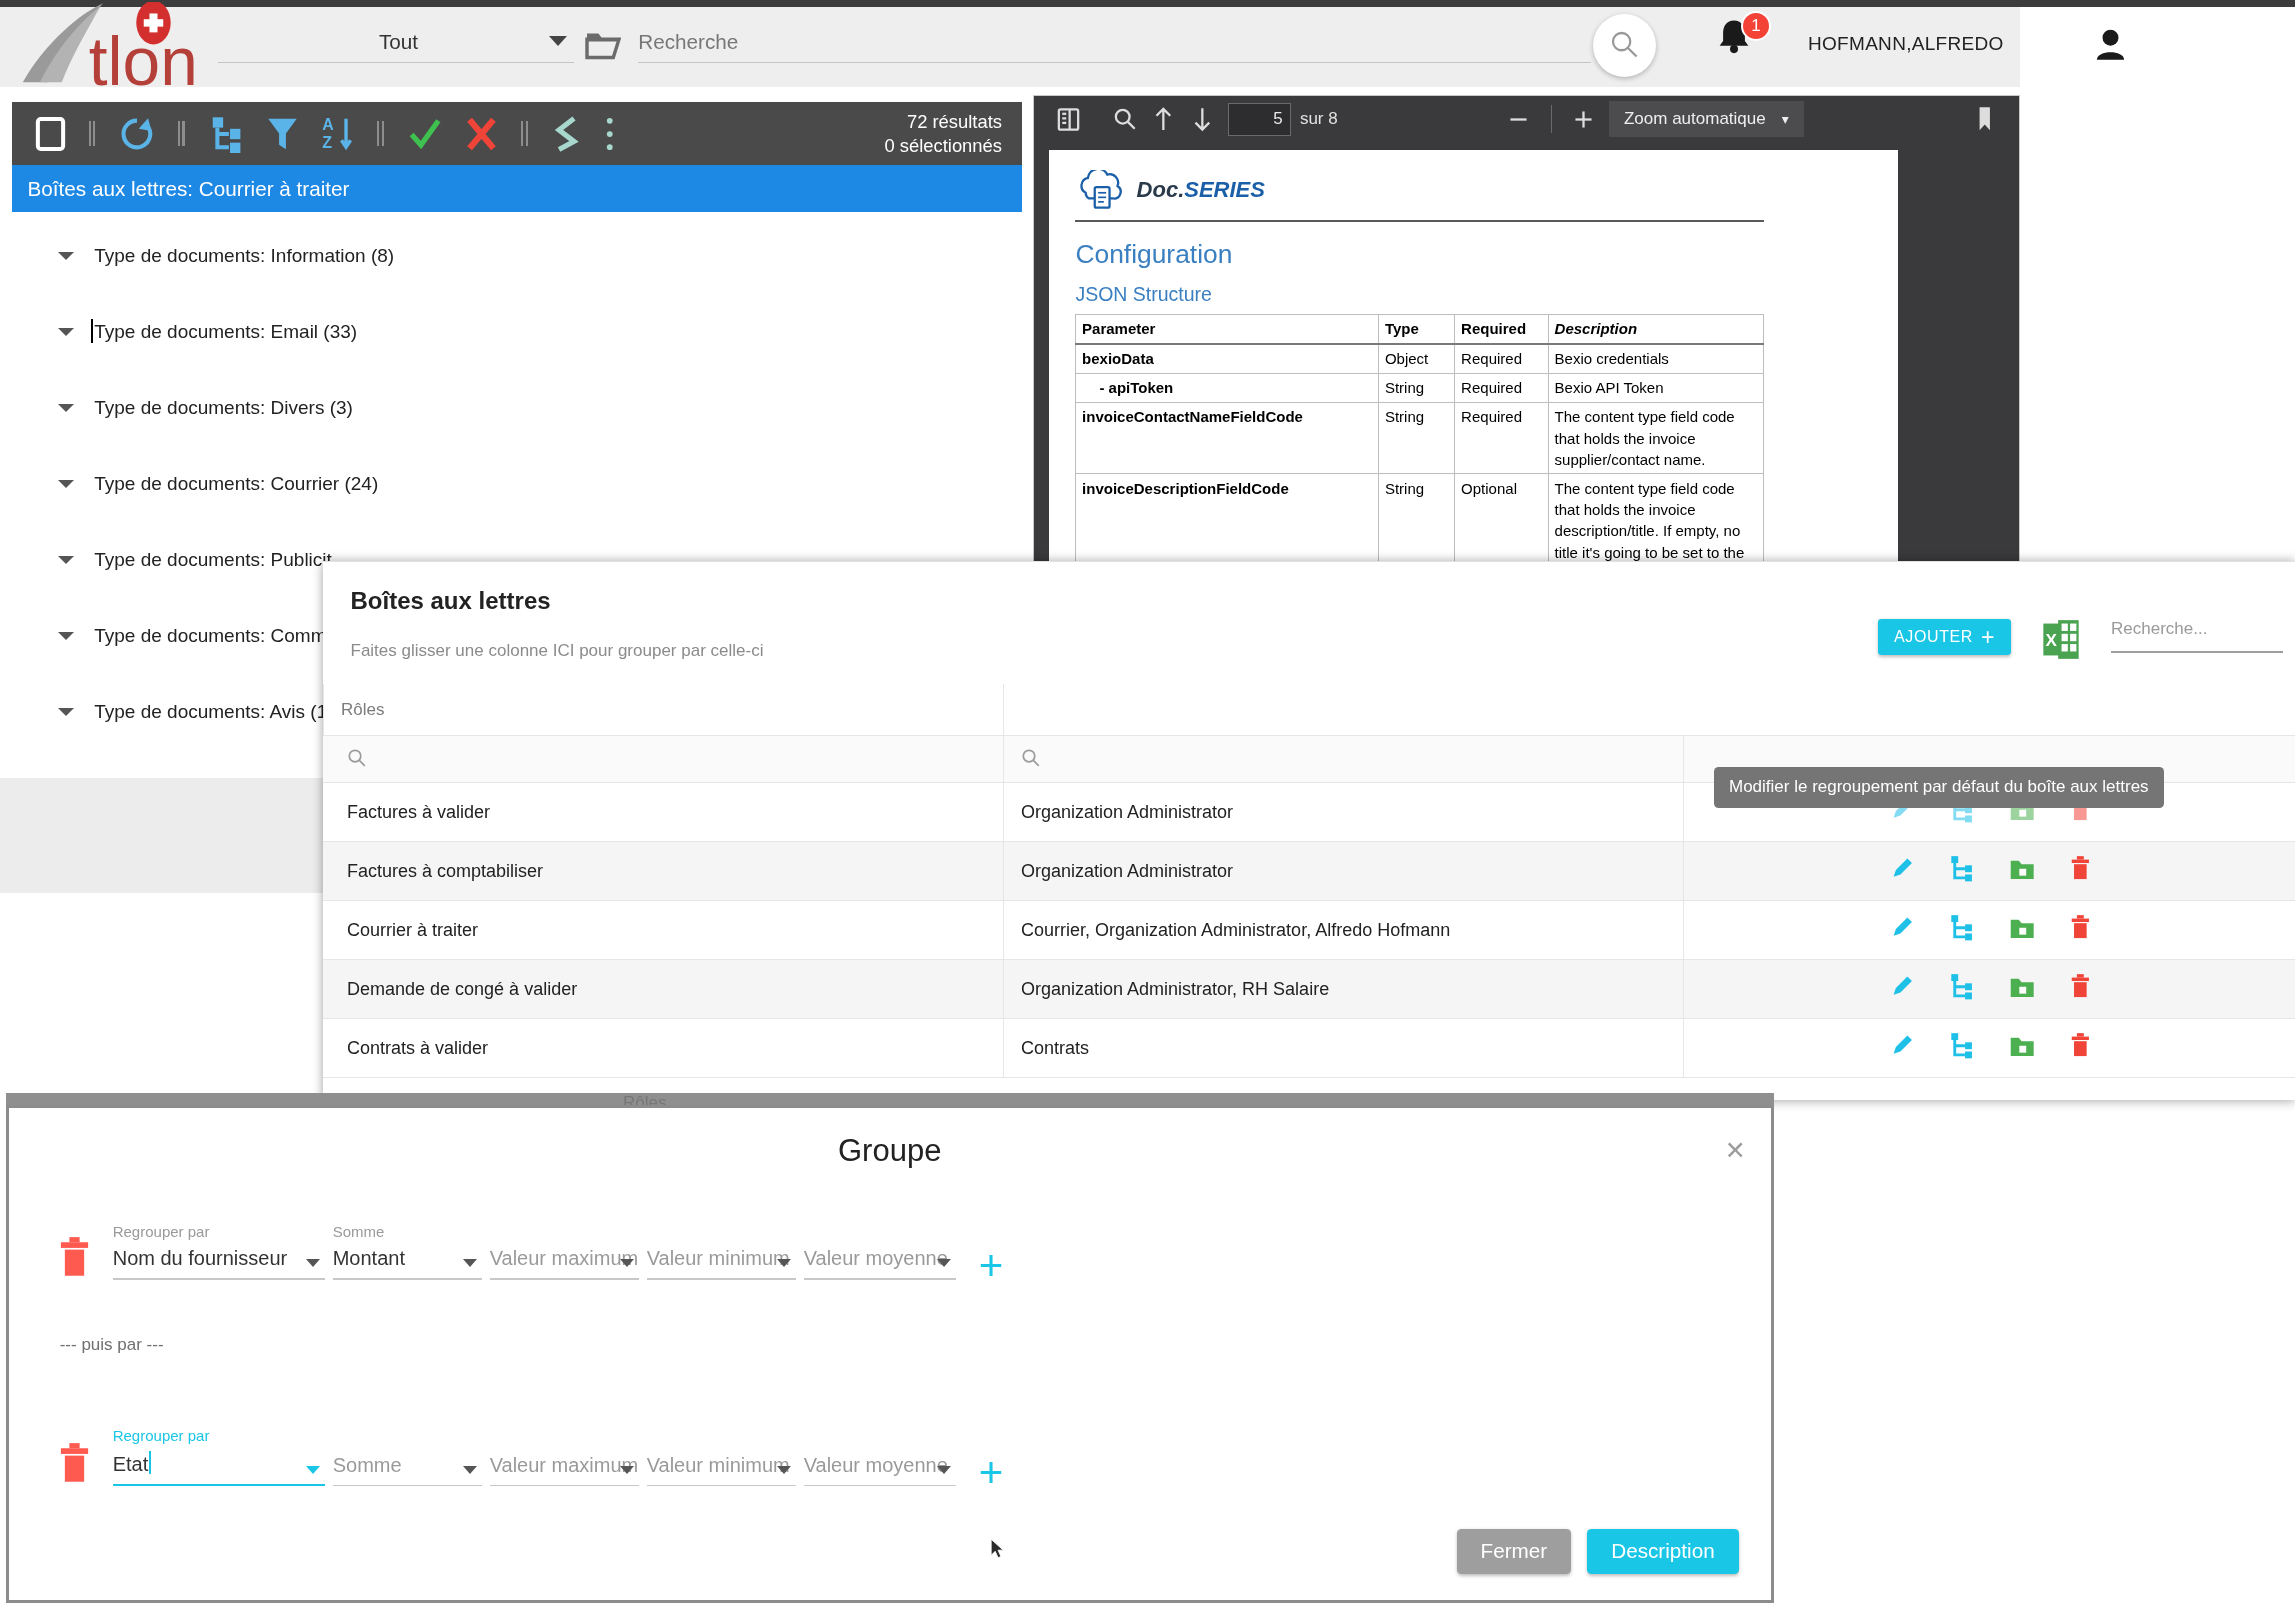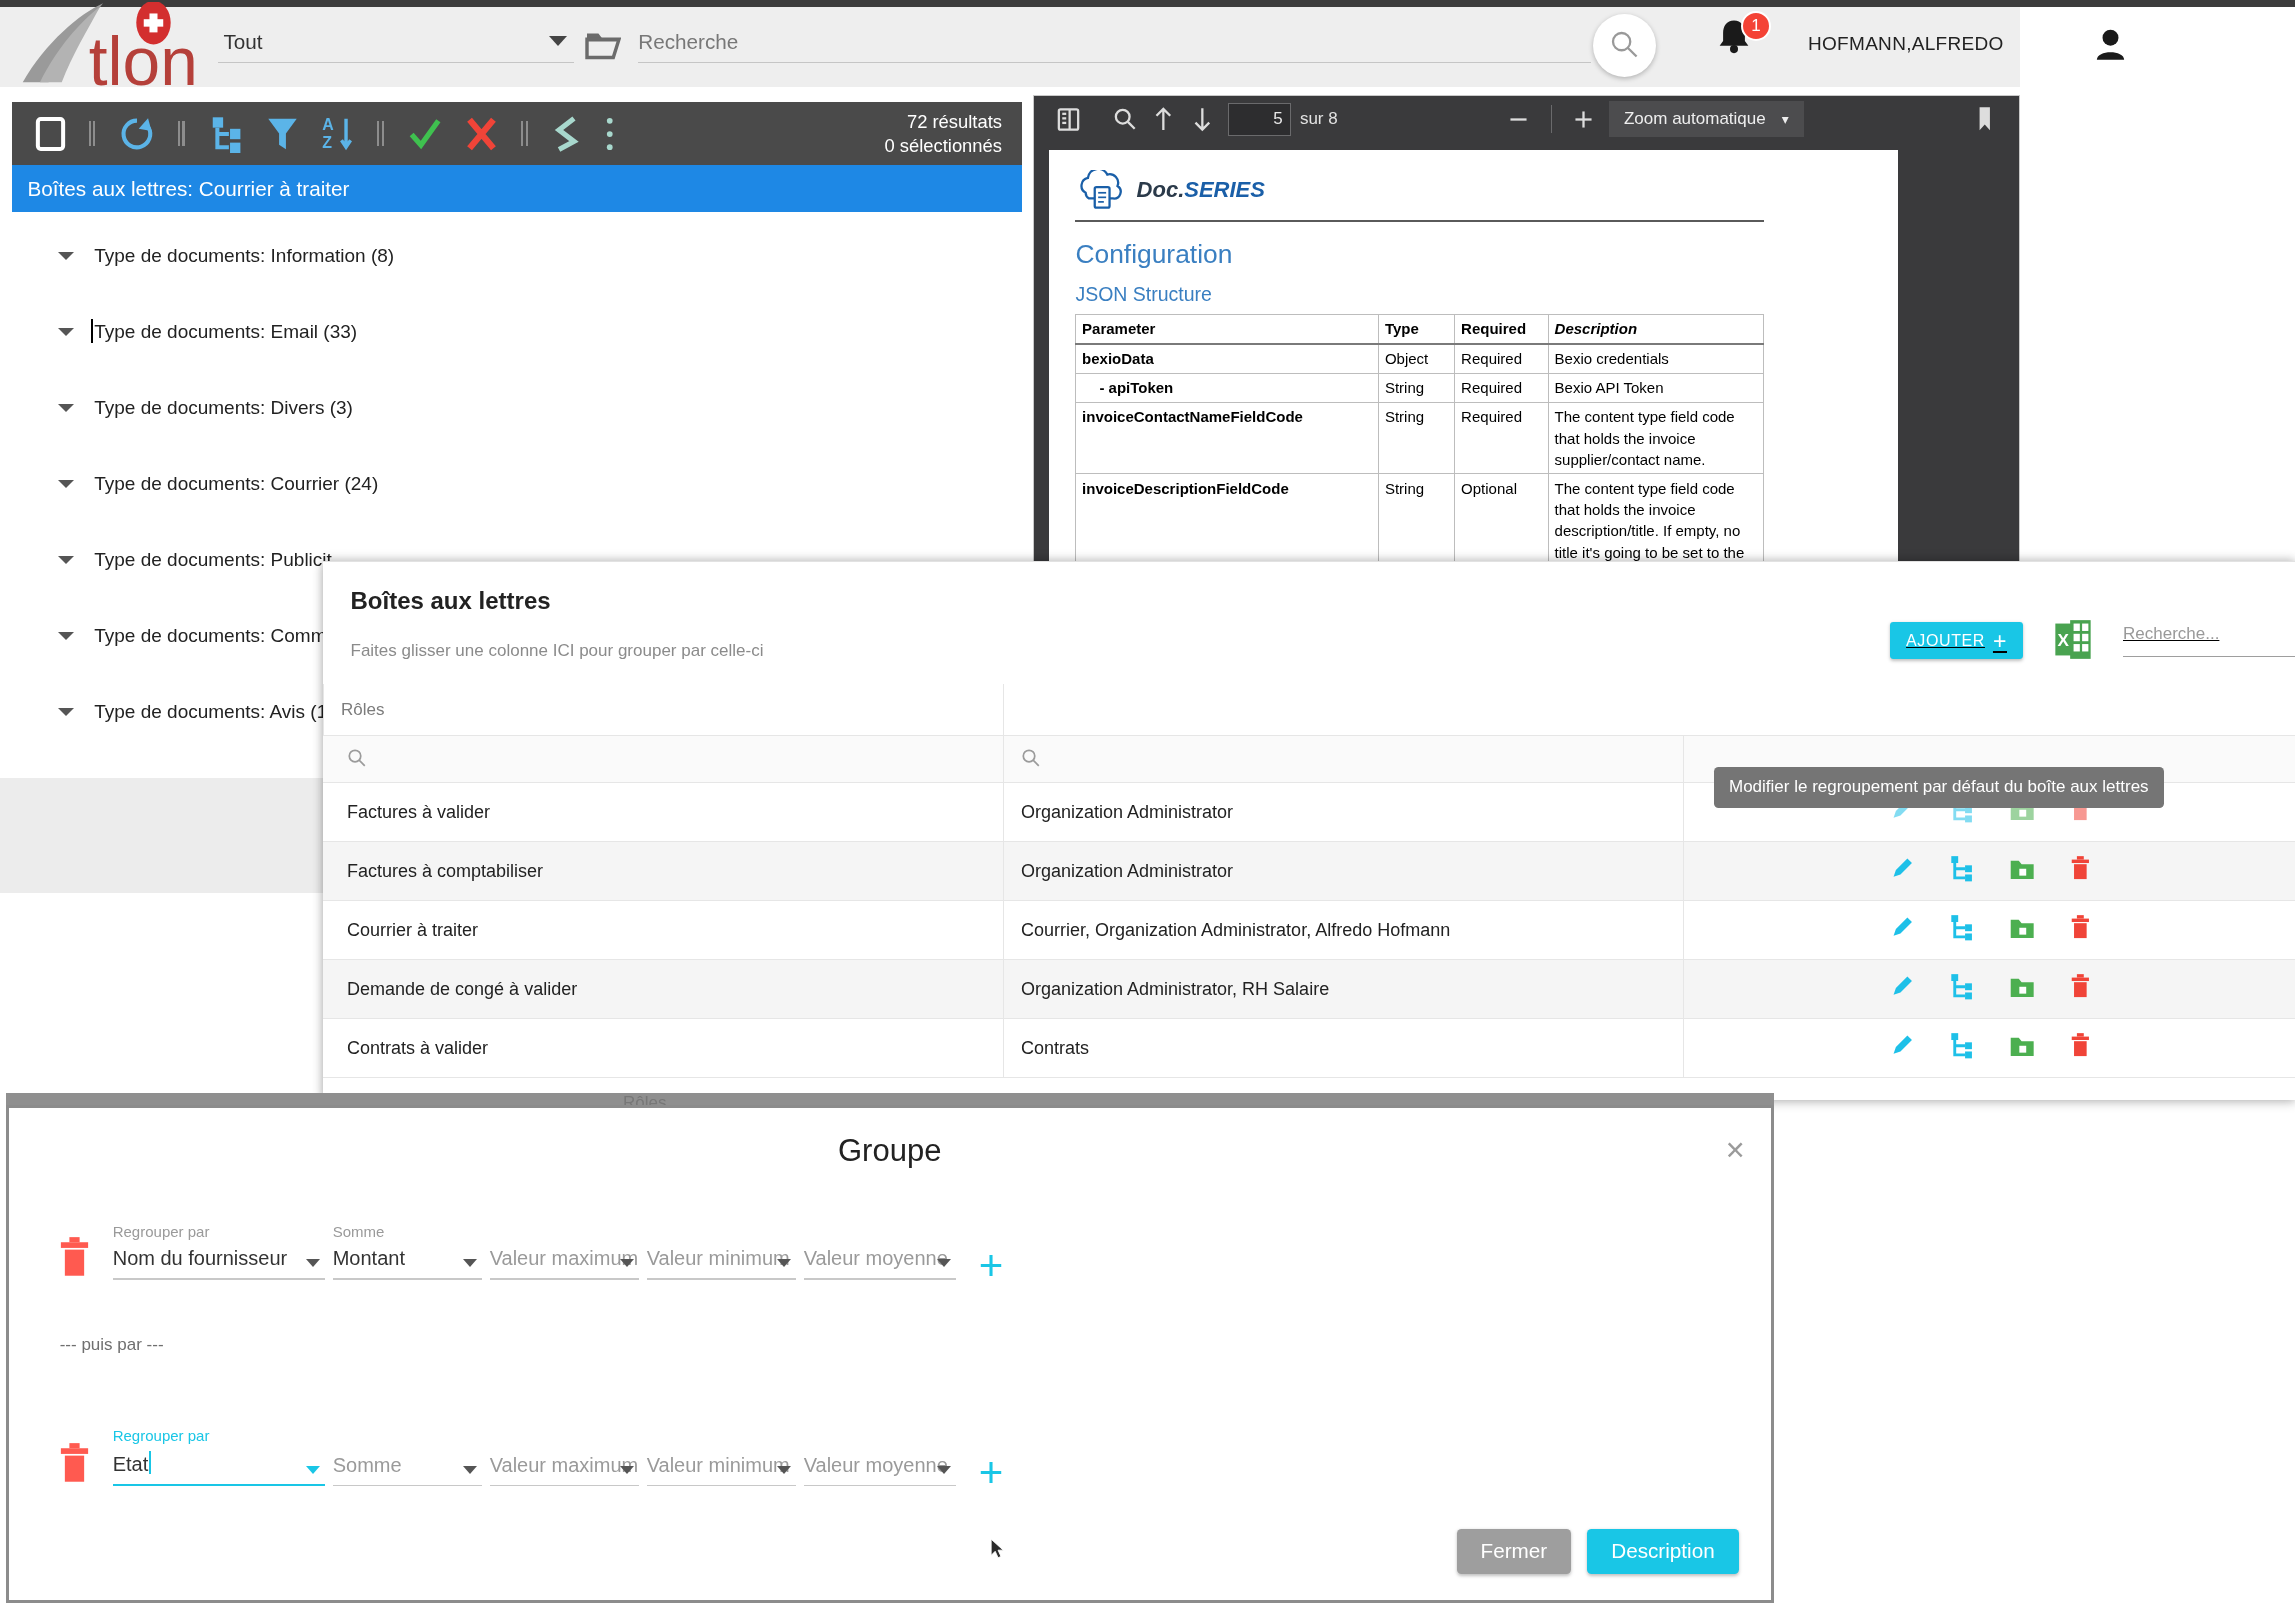--- a/index.html
+++ b/index.html
@@ -29,7 +29,7 @@
   .logo-svg { position: absolute; left: 17px; top: -4.6px; }
 
   .hdr-select {
-    width: 356px; flex: none; position: relative; margin-left: 5.7px;
+    width: 356px; flex: none; position: relative; margin-left: 5.7px; text-align: center;
   }
   .hdr-select .sel-val {
     font-size: 20.7px; color: #333; padding-bottom: 8px; padding-left: 5.7px;

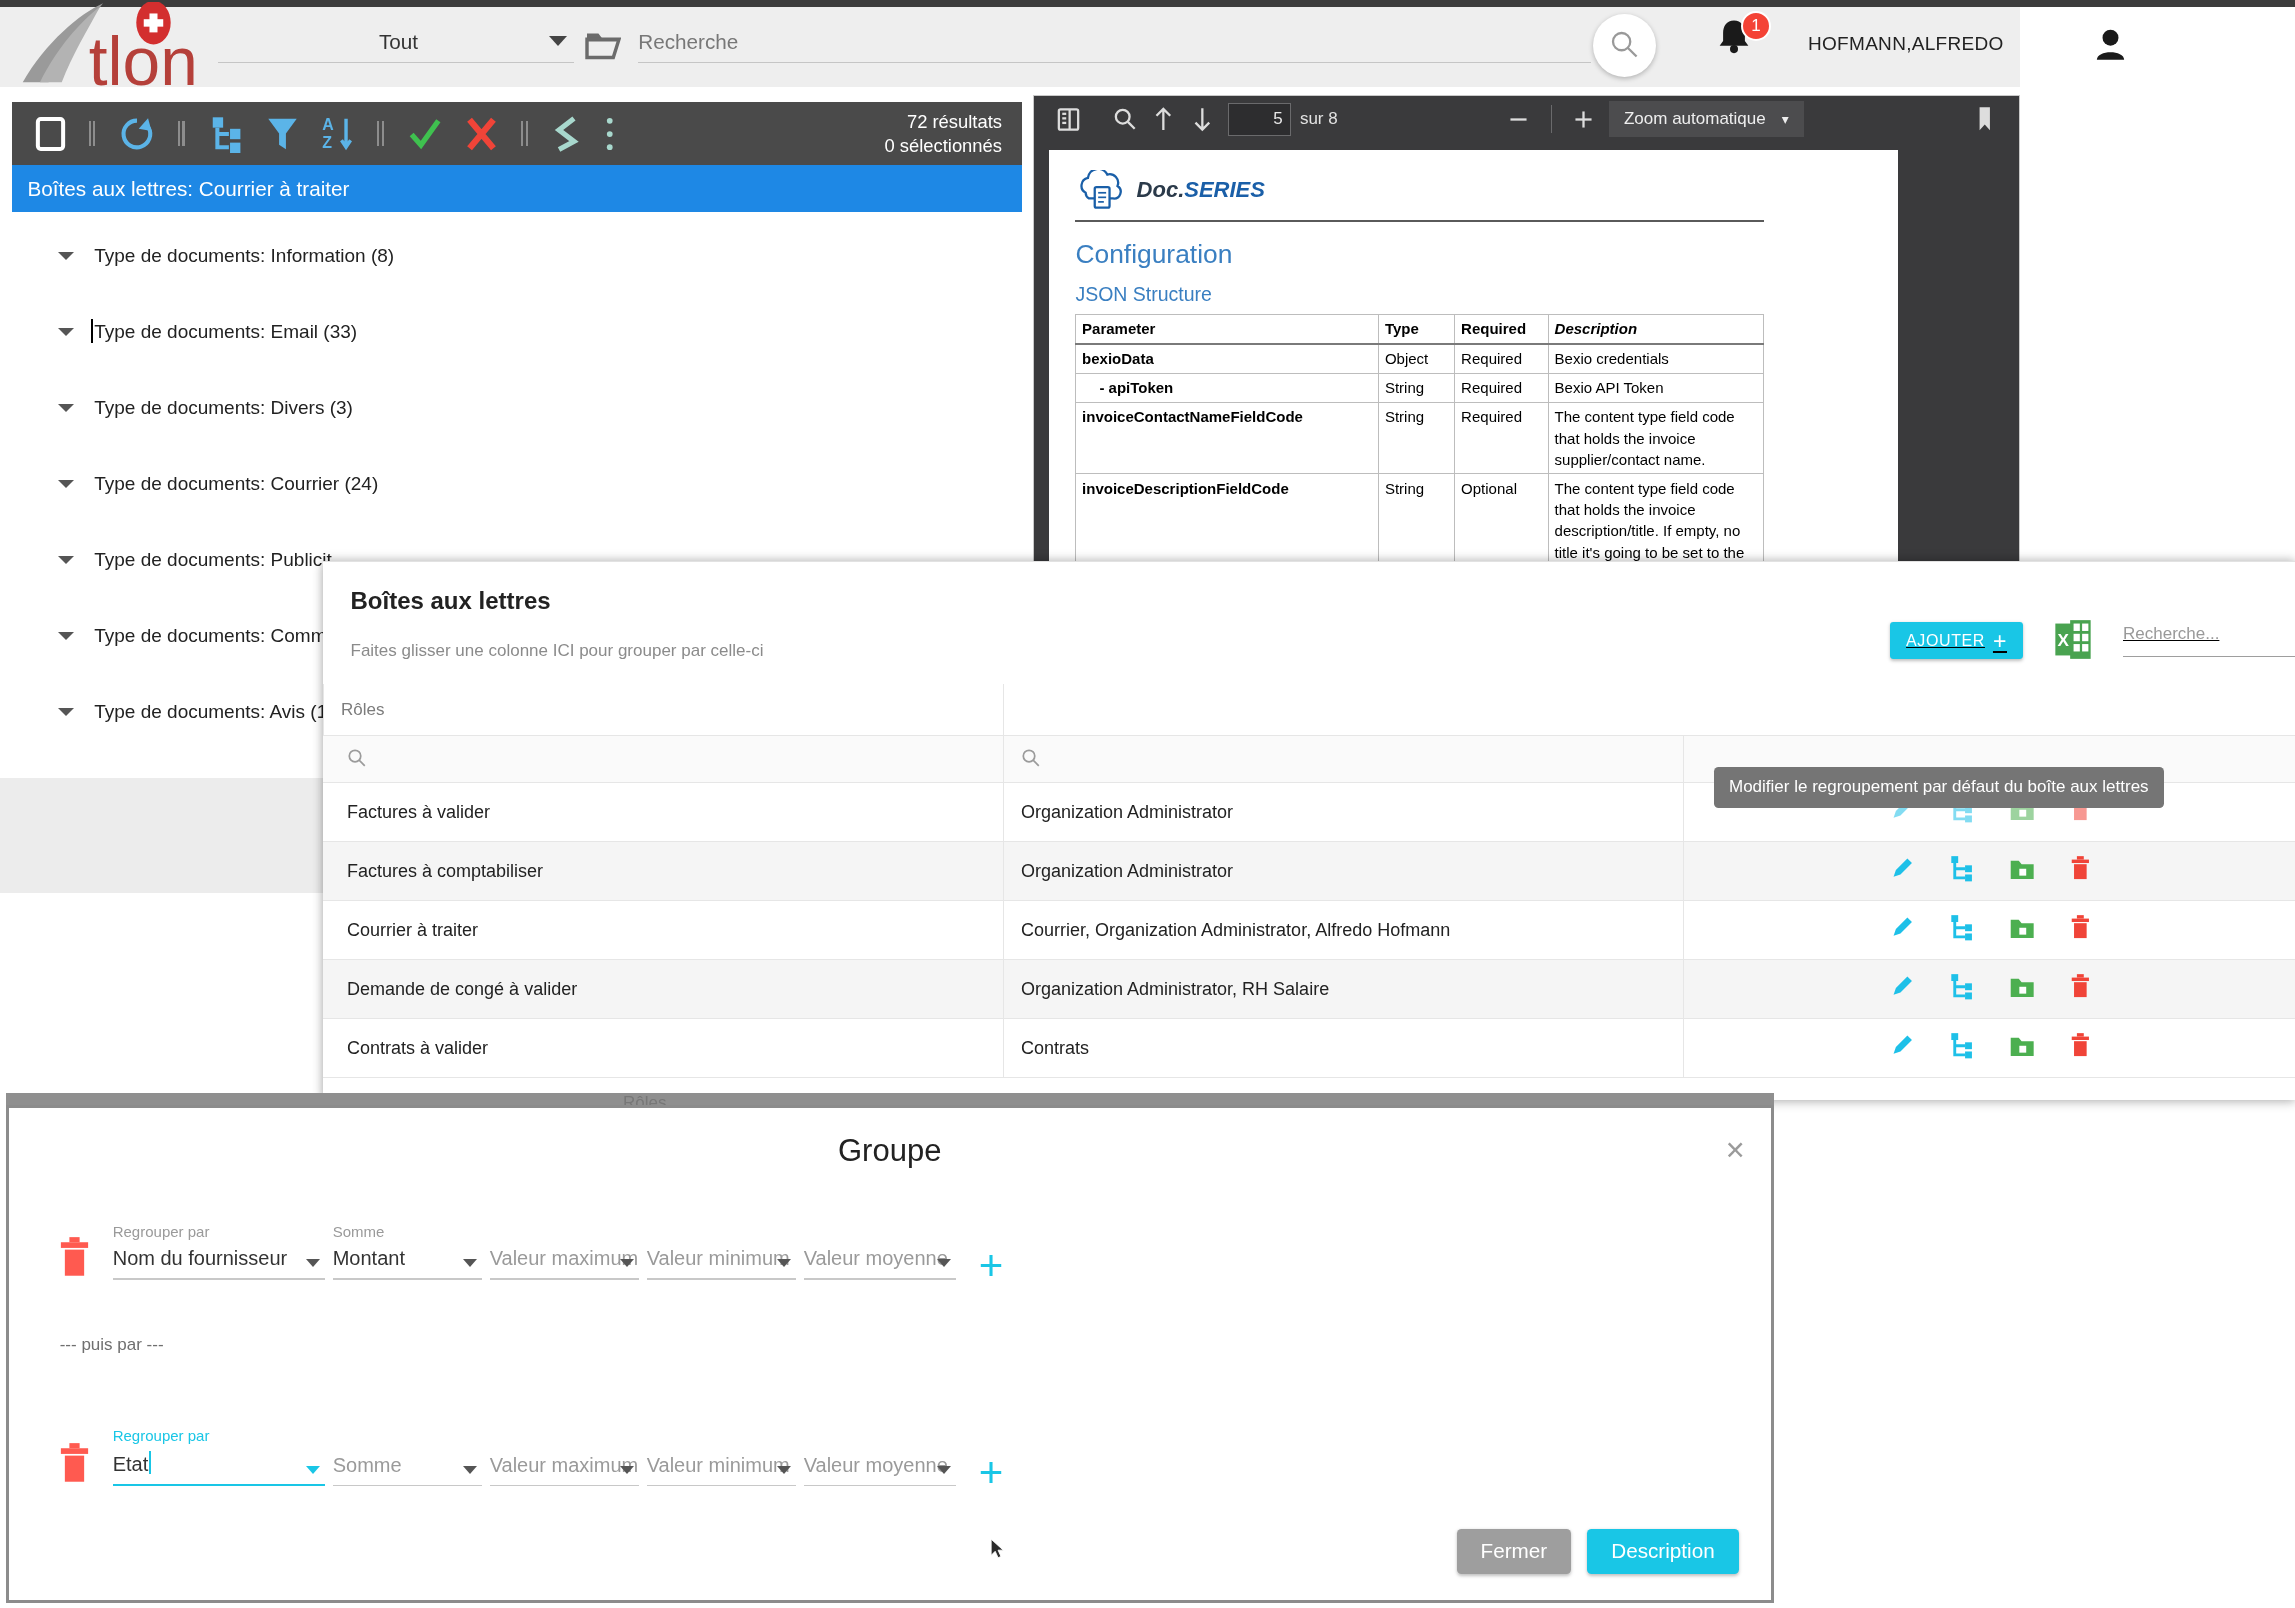--- a/index.html
+++ b/index.html
@@ -185,7 +185,7 @@
   .bal-group-hint {
     font-size: 17px; color: #8b8b8b; padding: 26.4px 0 0 27.5px;
   }
-  .bal-actions { position: absolute; right: 0px; top: 57px; display: flex; align-items: center; text-decoration: underline; }
+  .bal-actions { position: absolute; right: 12px; top: 57px; display: flex; align-items: flex-start; }
   .btn-ajouter {
     background: #19c6e6; color: #fff; font-size: 16px; letter-spacing: 0.6px;
     padding: 9.2px 16px; border-radius: 3.4px; display: flex; align-items: center;

